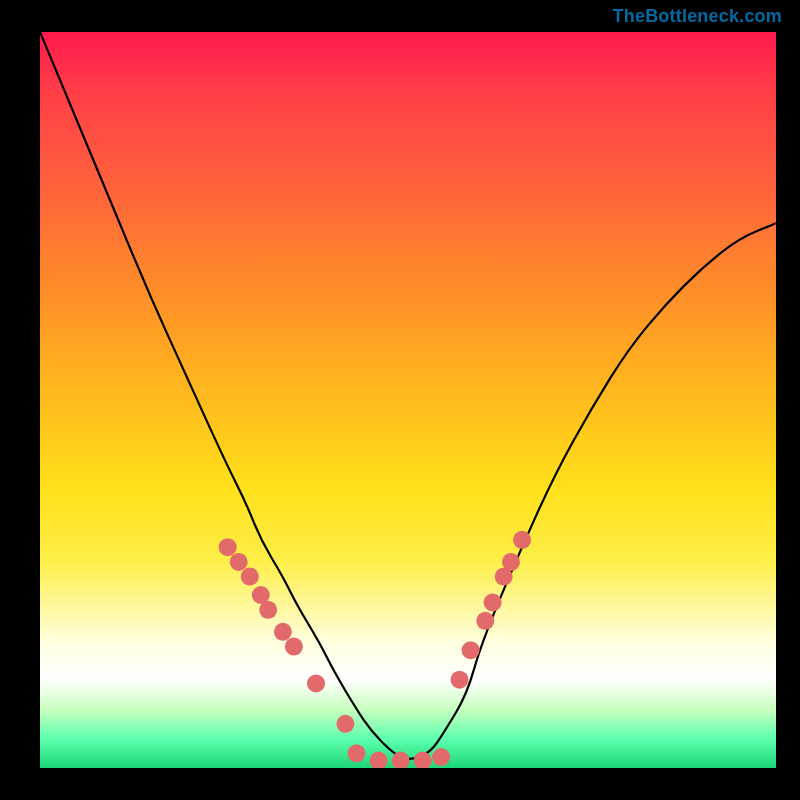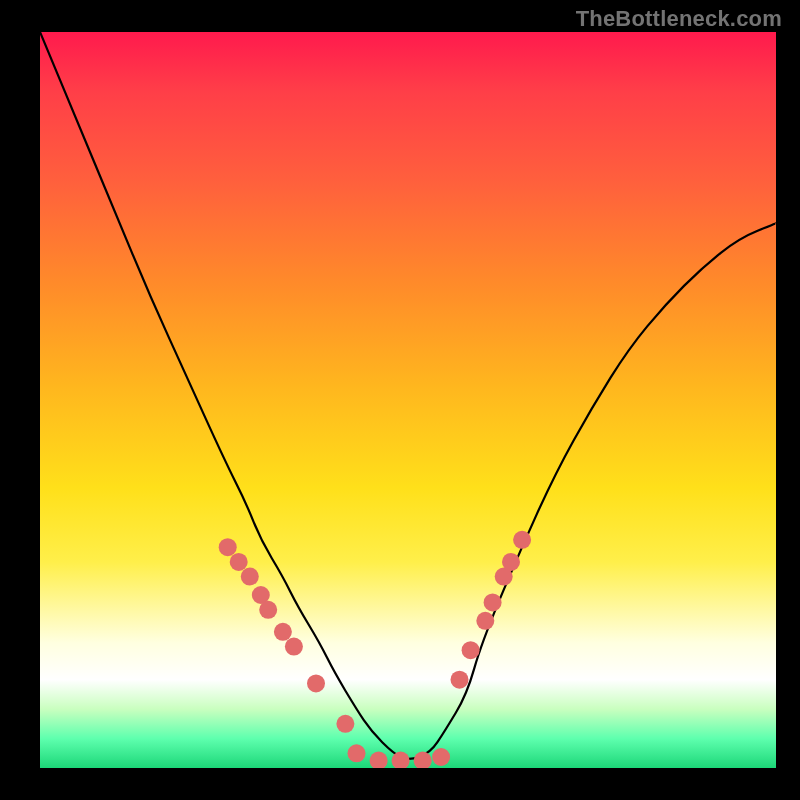--- a/index.html
+++ b/index.html
@@ -46,9 +46,9 @@
     top: 6px;
     right: 18px;
     font-family: Arial, Helvetica, sans-serif;
-    font-size: 22px;
+    font-size: 18px;
     font-weight: 600;
-    color: #737373;
+    color: #0369a1;
     letter-spacing: 0.2px;
   }
   svg.curve {

